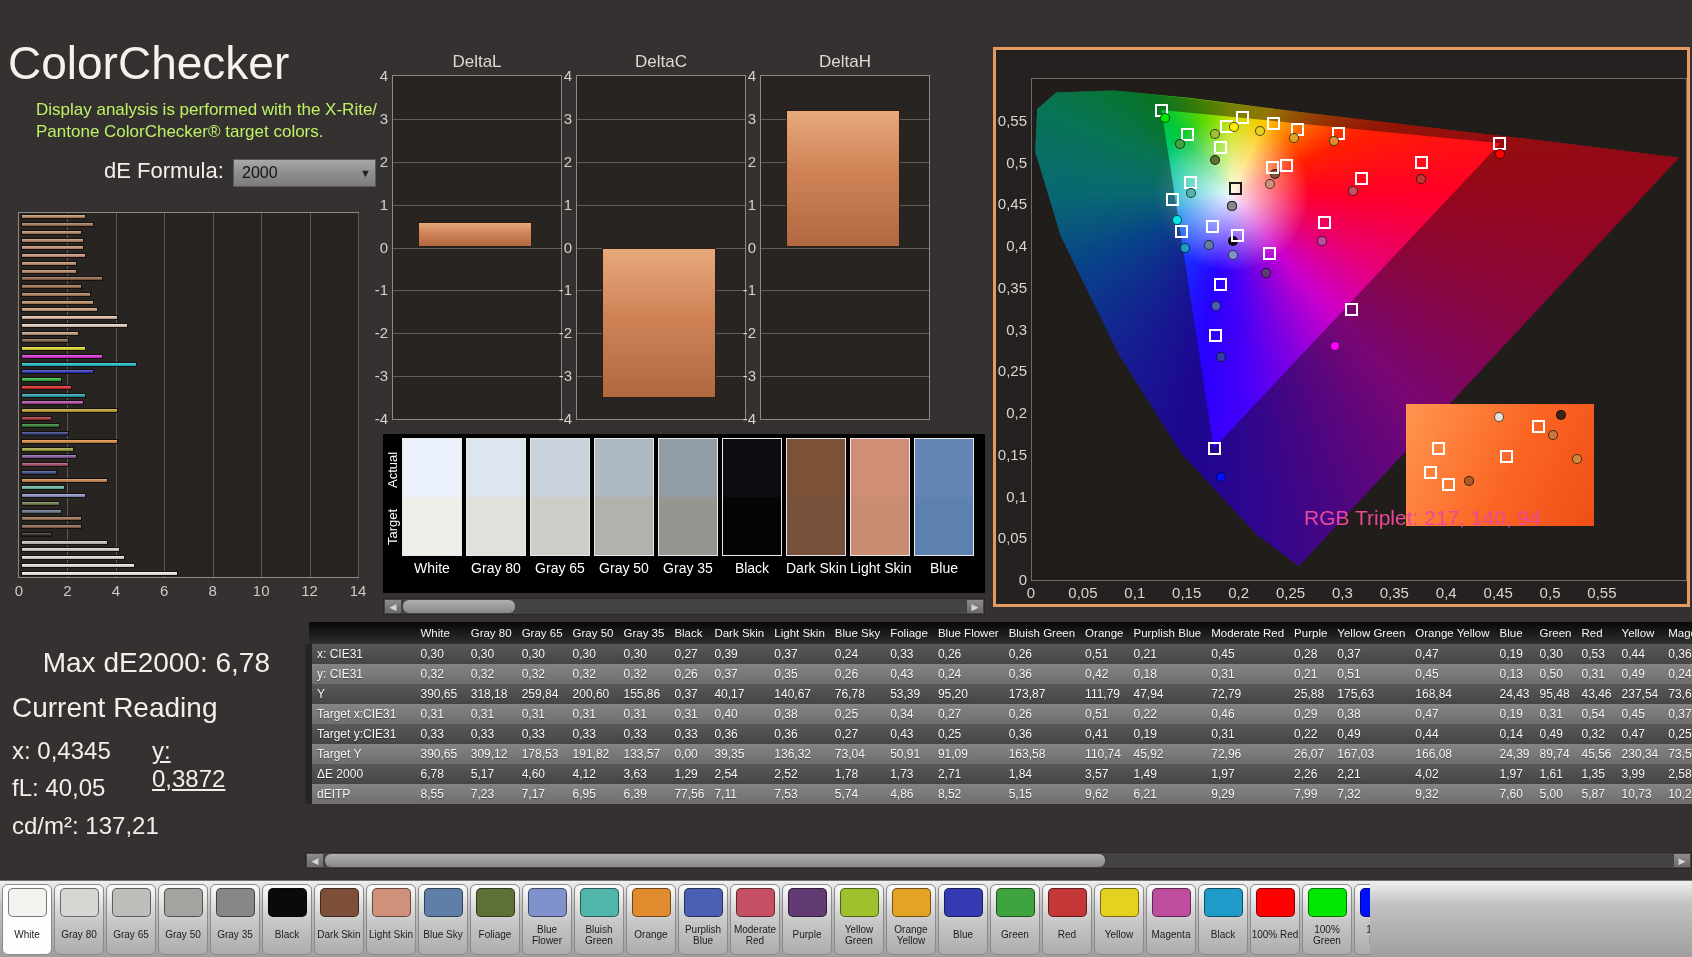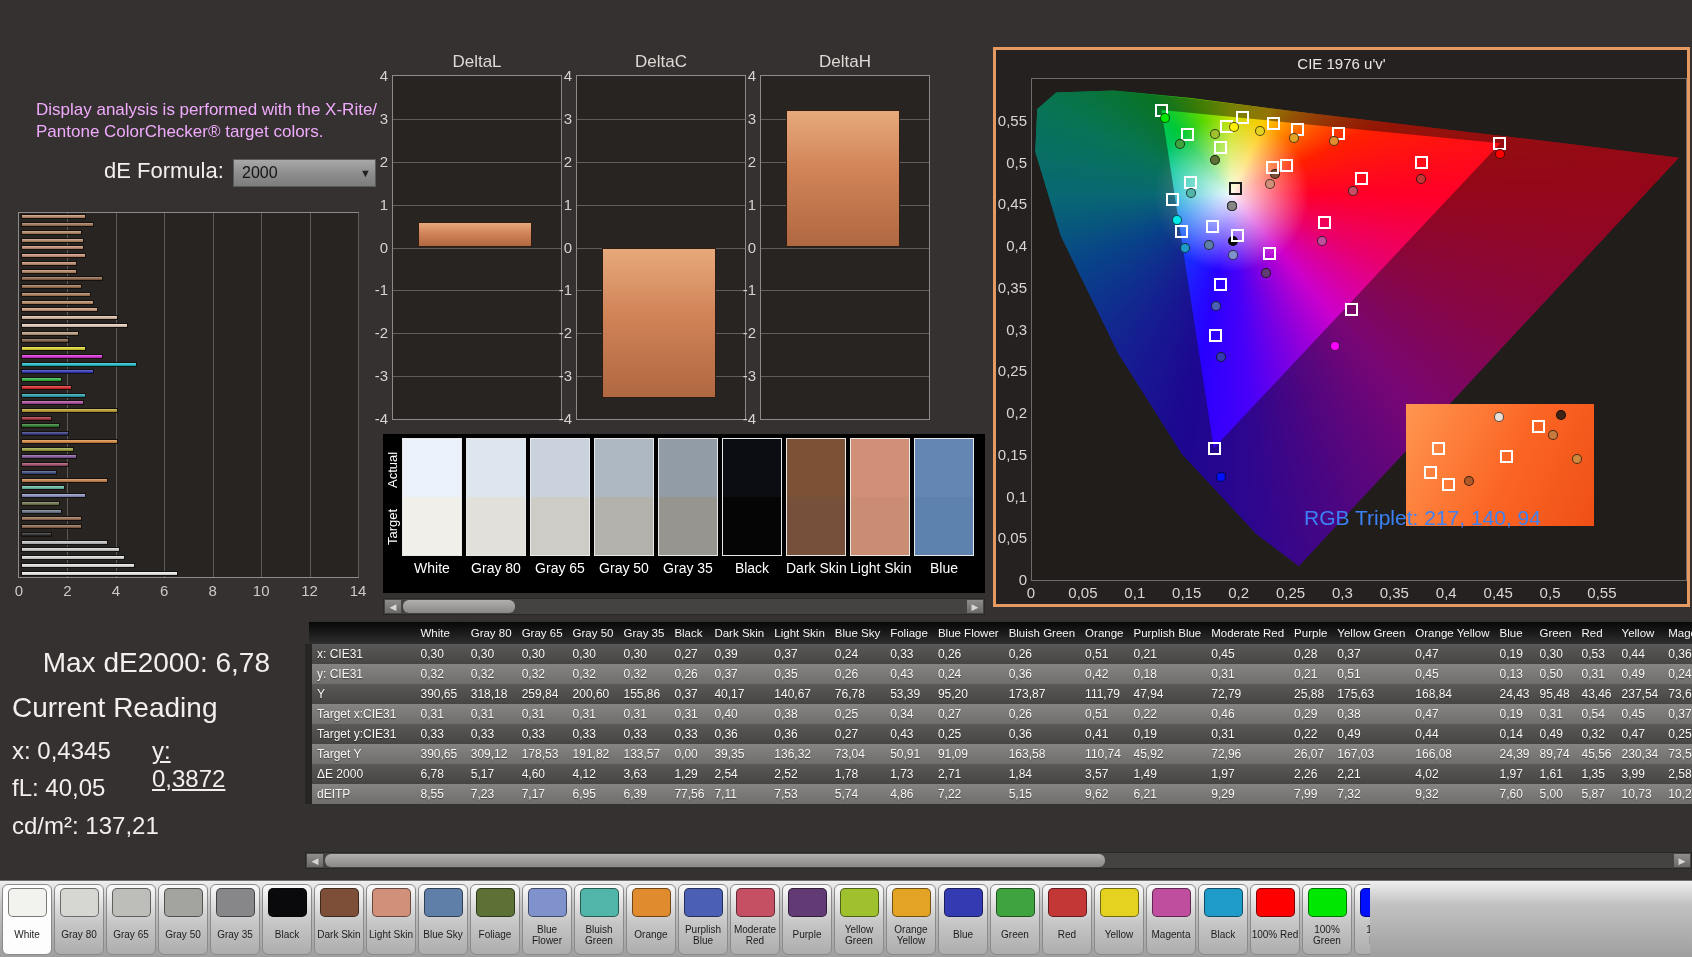--- a/index.html
+++ b/index.html
@@ -89,6 +89,7 @@
 
 <div id="app">
 
+  <div class="abs title">ColorChecker</div>
   <div class="abs desc">
     <div>Display analysis is performed with the X-Rite/</div>
     <div>Pantone ColorChecker® target colors.</div>

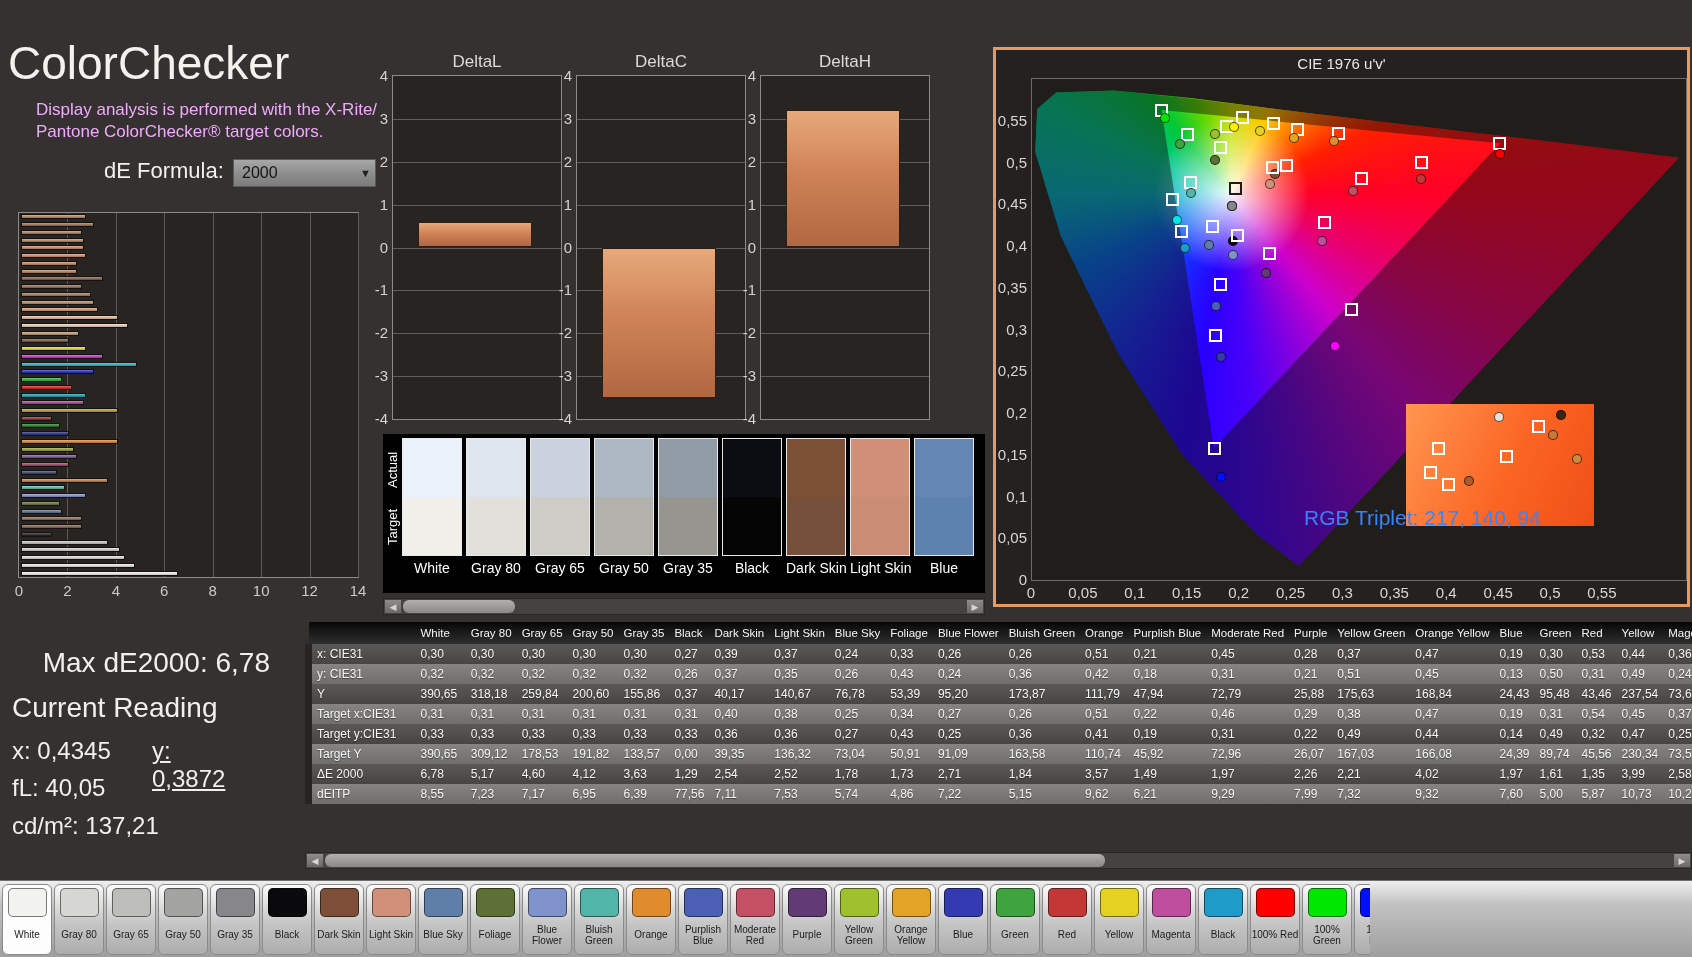--- a/index.html
+++ b/index.html
@@ -545,7 +545,6 @@
   </div>
 
   <div class="abs cie">
-    <div class="cie-title">CIE 1976 u'v'</div>
     <div class="cie-plot" id="cie-plot">
       <div class="cie-gamut" id="cie-gamut" style="clip-path: polygon(98.9% 15.7%, 82.5% 13%, 64% 10.2%, 41.6% 6.7%, 24.3% 3.8%, 12.5% 2.3%, 3.7% 2.7%, 0.8% 6%, 0.5% 14.5%, 4.4% 31.3%, 13.2% 54.8%, 22.9% 74.8%, 34.3% 90.8%, 40.8% 97.2%); background: radial-gradient(circle at 30.5% 23%, rgba(255, 255, 255, 0.95) 0%, rgba(255, 255, 255, 0) 13%), conic-gradient(at 30.5% 23%, rgb(200, 224, 0) 0deg, rgb(255, 200, 0) 25deg, rgb(255, 112, 0) 45deg, rgb(255, 32, 0) 65deg, rgb(255, 0, 40) 90deg, rgb(232, 0, 112) 115deg, rgb(204, 0, 204) 140deg, rgb(128, 0, 224) 160deg, rgb(72, 0, 248) 175deg, rgb(40, 0, 255) 190deg, rgb(24, 48, 255) 215deg, rgb(0, 112, 240) 245deg, rgb(0, 180, 200) 270deg, rgb(0, 200, 144) 295deg, rgb(0, 200, 56) 320deg, rgb(96, 216, 0) 340deg, rgb(200, 224, 0) 360deg);"></div>
       <svg id="cie-overlay" width="100%" height="100%" viewBox="0 0 100 100" preserveAspectRatio="none" style="position:absolute;left:0;top:0;">

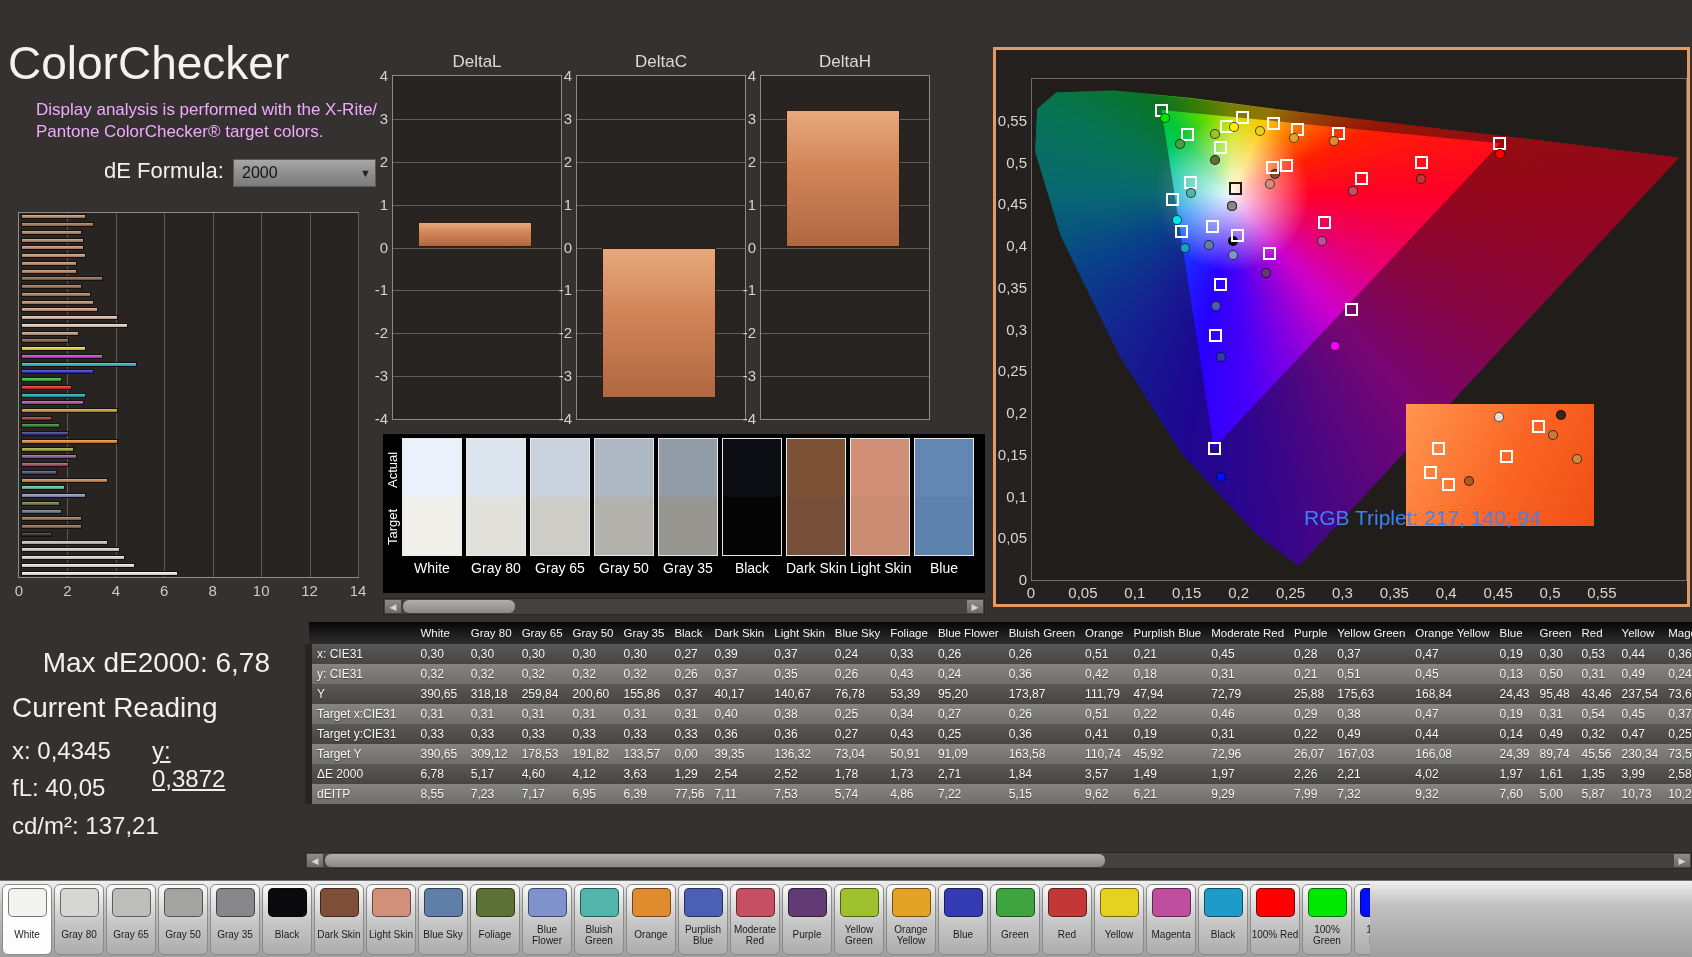--- a/index.html
+++ b/index.html
@@ -8,7 +8,7 @@
   .abs{position:absolute;}
   
   .title{left:8px;top:36px;font-size:46px;color:#f5f2ee;}
-  .desc{left:36px;top:99px;font-size:17px;line-height:22px;color:#f0abfc;}
+  .desc{left:36px;top:99px;font-size:17px;line-height:22px;color:#bef264;}
   .formula-label{left:104px;top:158px;font-size:22px;}
   .formula-select{left:233px;top:159px;width:143px;height:28px;
      background:linear-gradient(#a8a8a8,#8c8c8c 55%,#7d7d7d);border:1px solid #5a5a5a;

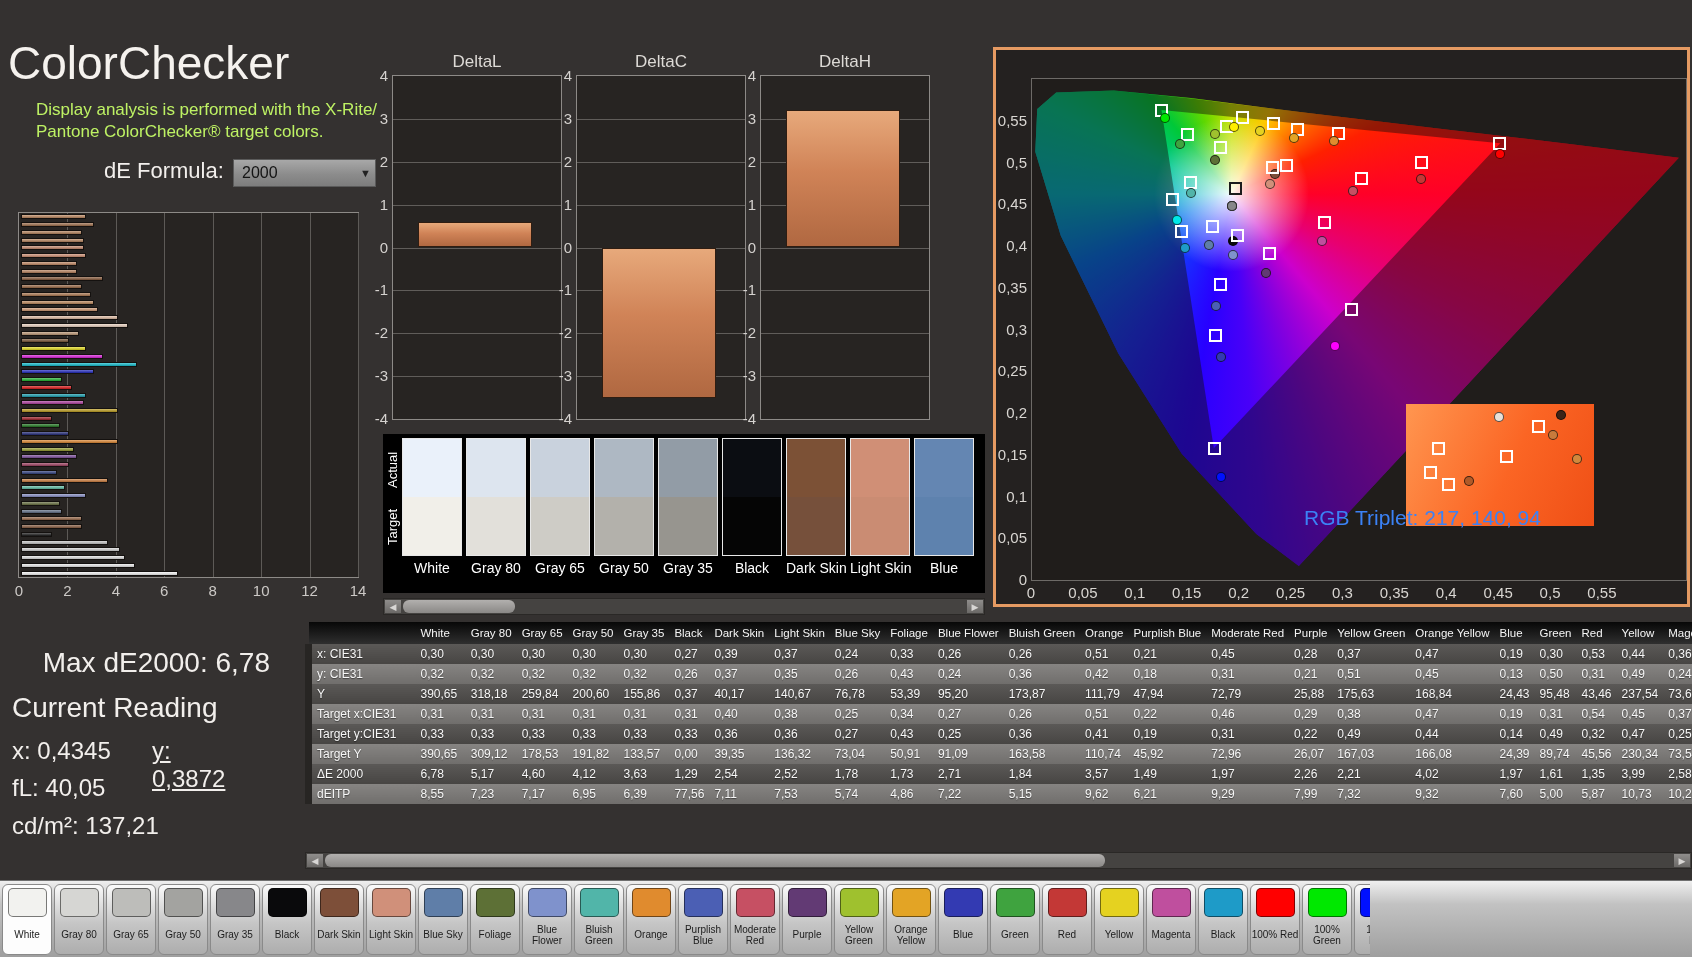--- a/index.html
+++ b/index.html
@@ -73,7 +73,7 @@
   .cie-dot{position:absolute;width:10px;height:10px;border-radius:50%;border:1px solid rgba(0,0,0,.65);box-sizing:border-box;}
   .cie-inset{position:absolute;left:374px;top:325px;width:188px;height:122px;
      background:linear-gradient(115deg,#ff9650 0%,#fb6524 55%,#ef4f16 100%);}
-  .cie-rgb{position:absolute;left:308px;top:456px;font-size:21px;color:#3b82f6;}
+  .cie-rgb{position:absolute;left:308px;top:456px;font-size:21px;color:#ec4899;}
   
   .bbar{left:0;top:880px;width:1692px;height:77px;background:linear-gradient(#efefef,#c2c2c2 30%,#9e9e9e);border-top:1px solid #6f6f6f;}
   .chips{position:absolute;left:2px;top:3px;width:1368px;height:71px;display:flex;gap:2px;overflow:hidden;}

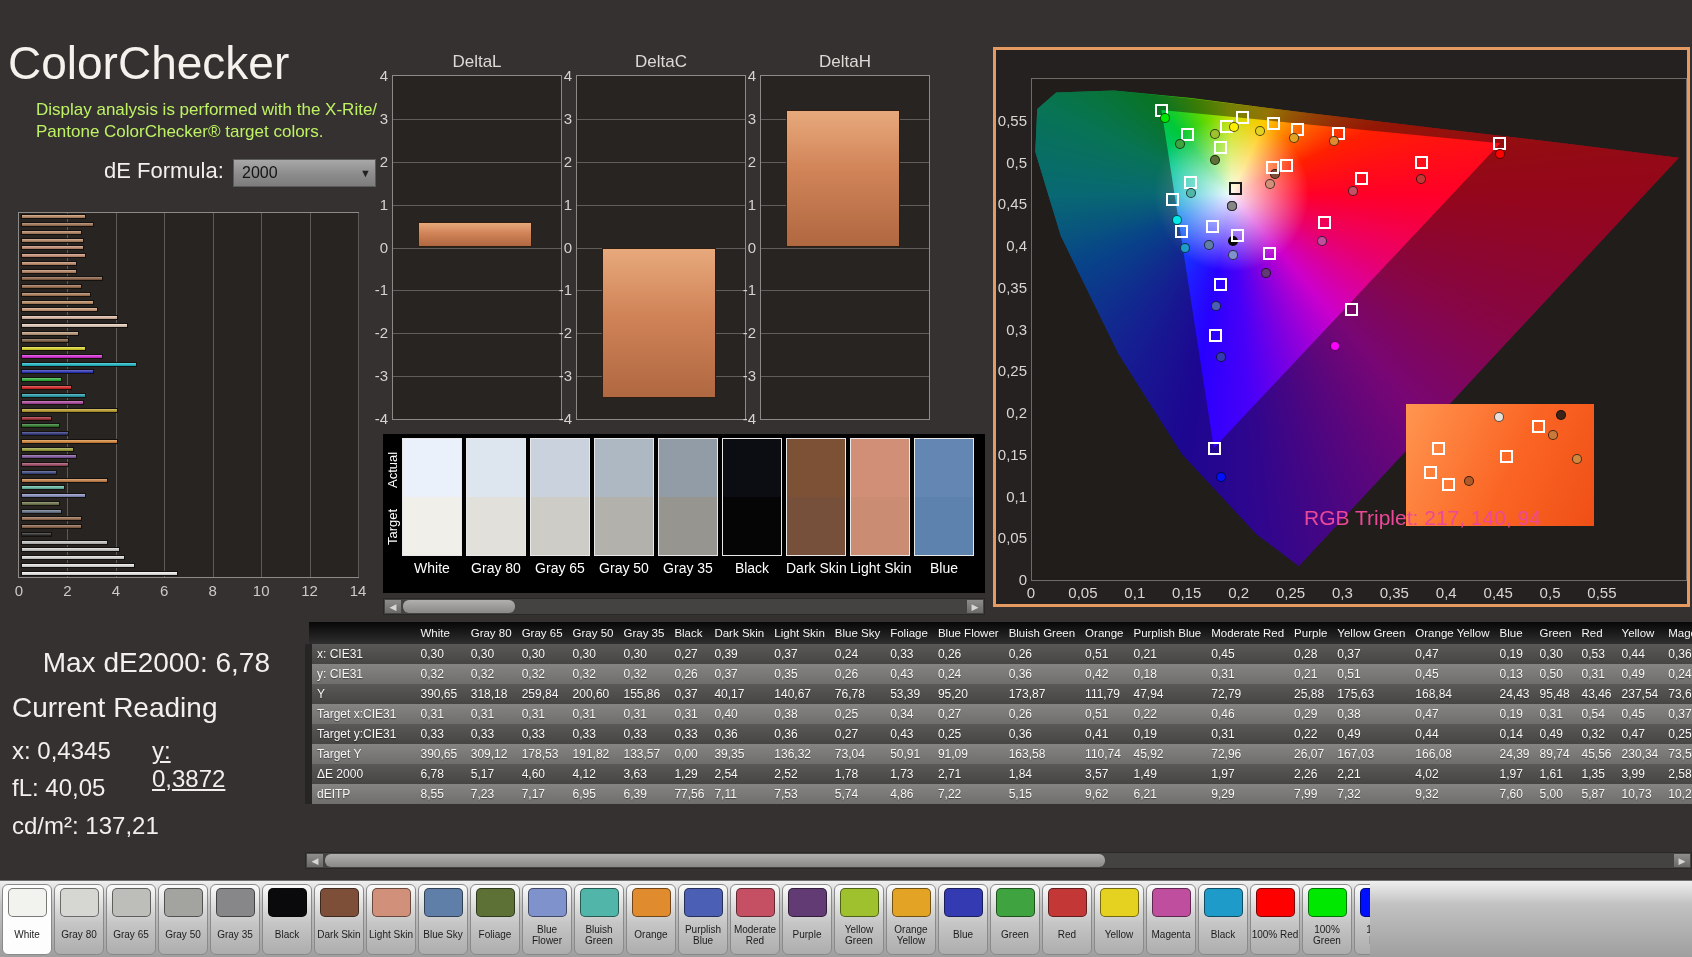--- a/index.html
+++ b/index.html
@@ -521,7 +521,7 @@
             <td>7,53</td>
             <td>5,74</td>
             <td>4,86</td>
-            <td>7,22</td>
+            <td>8,52</td>
             <td>5,15</td>
             <td>9,62</td>
             <td>6,21</td>

